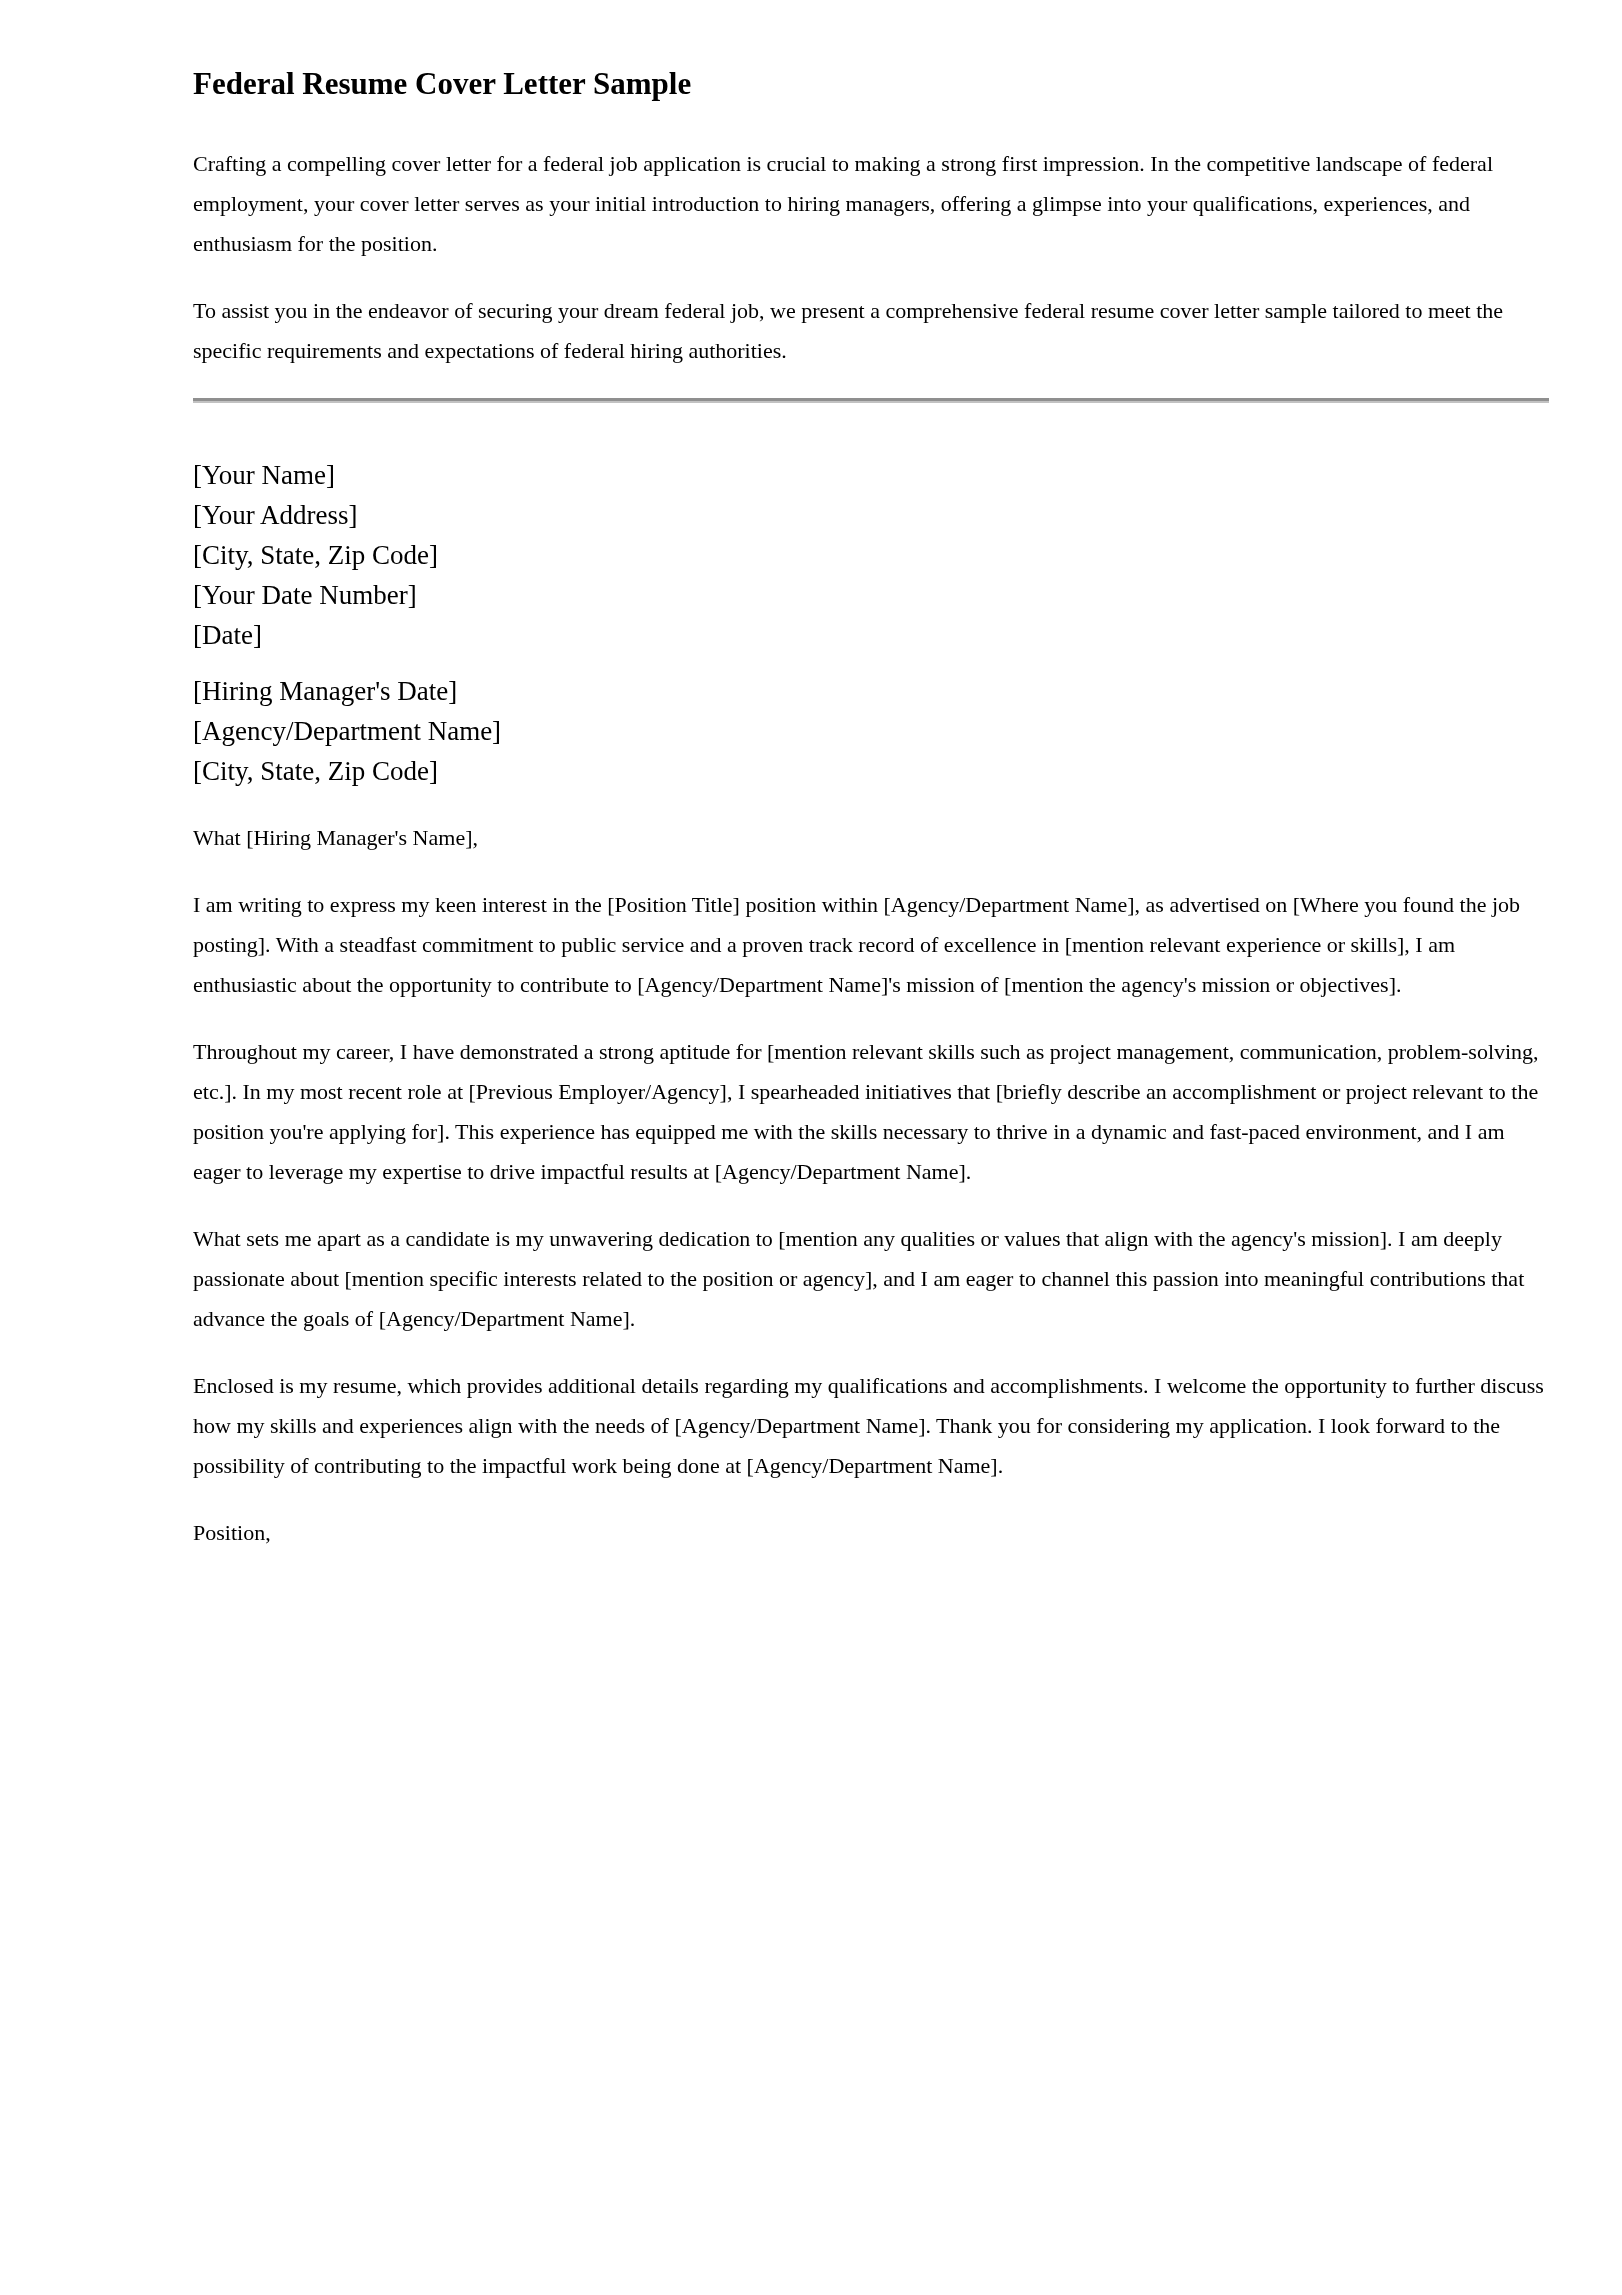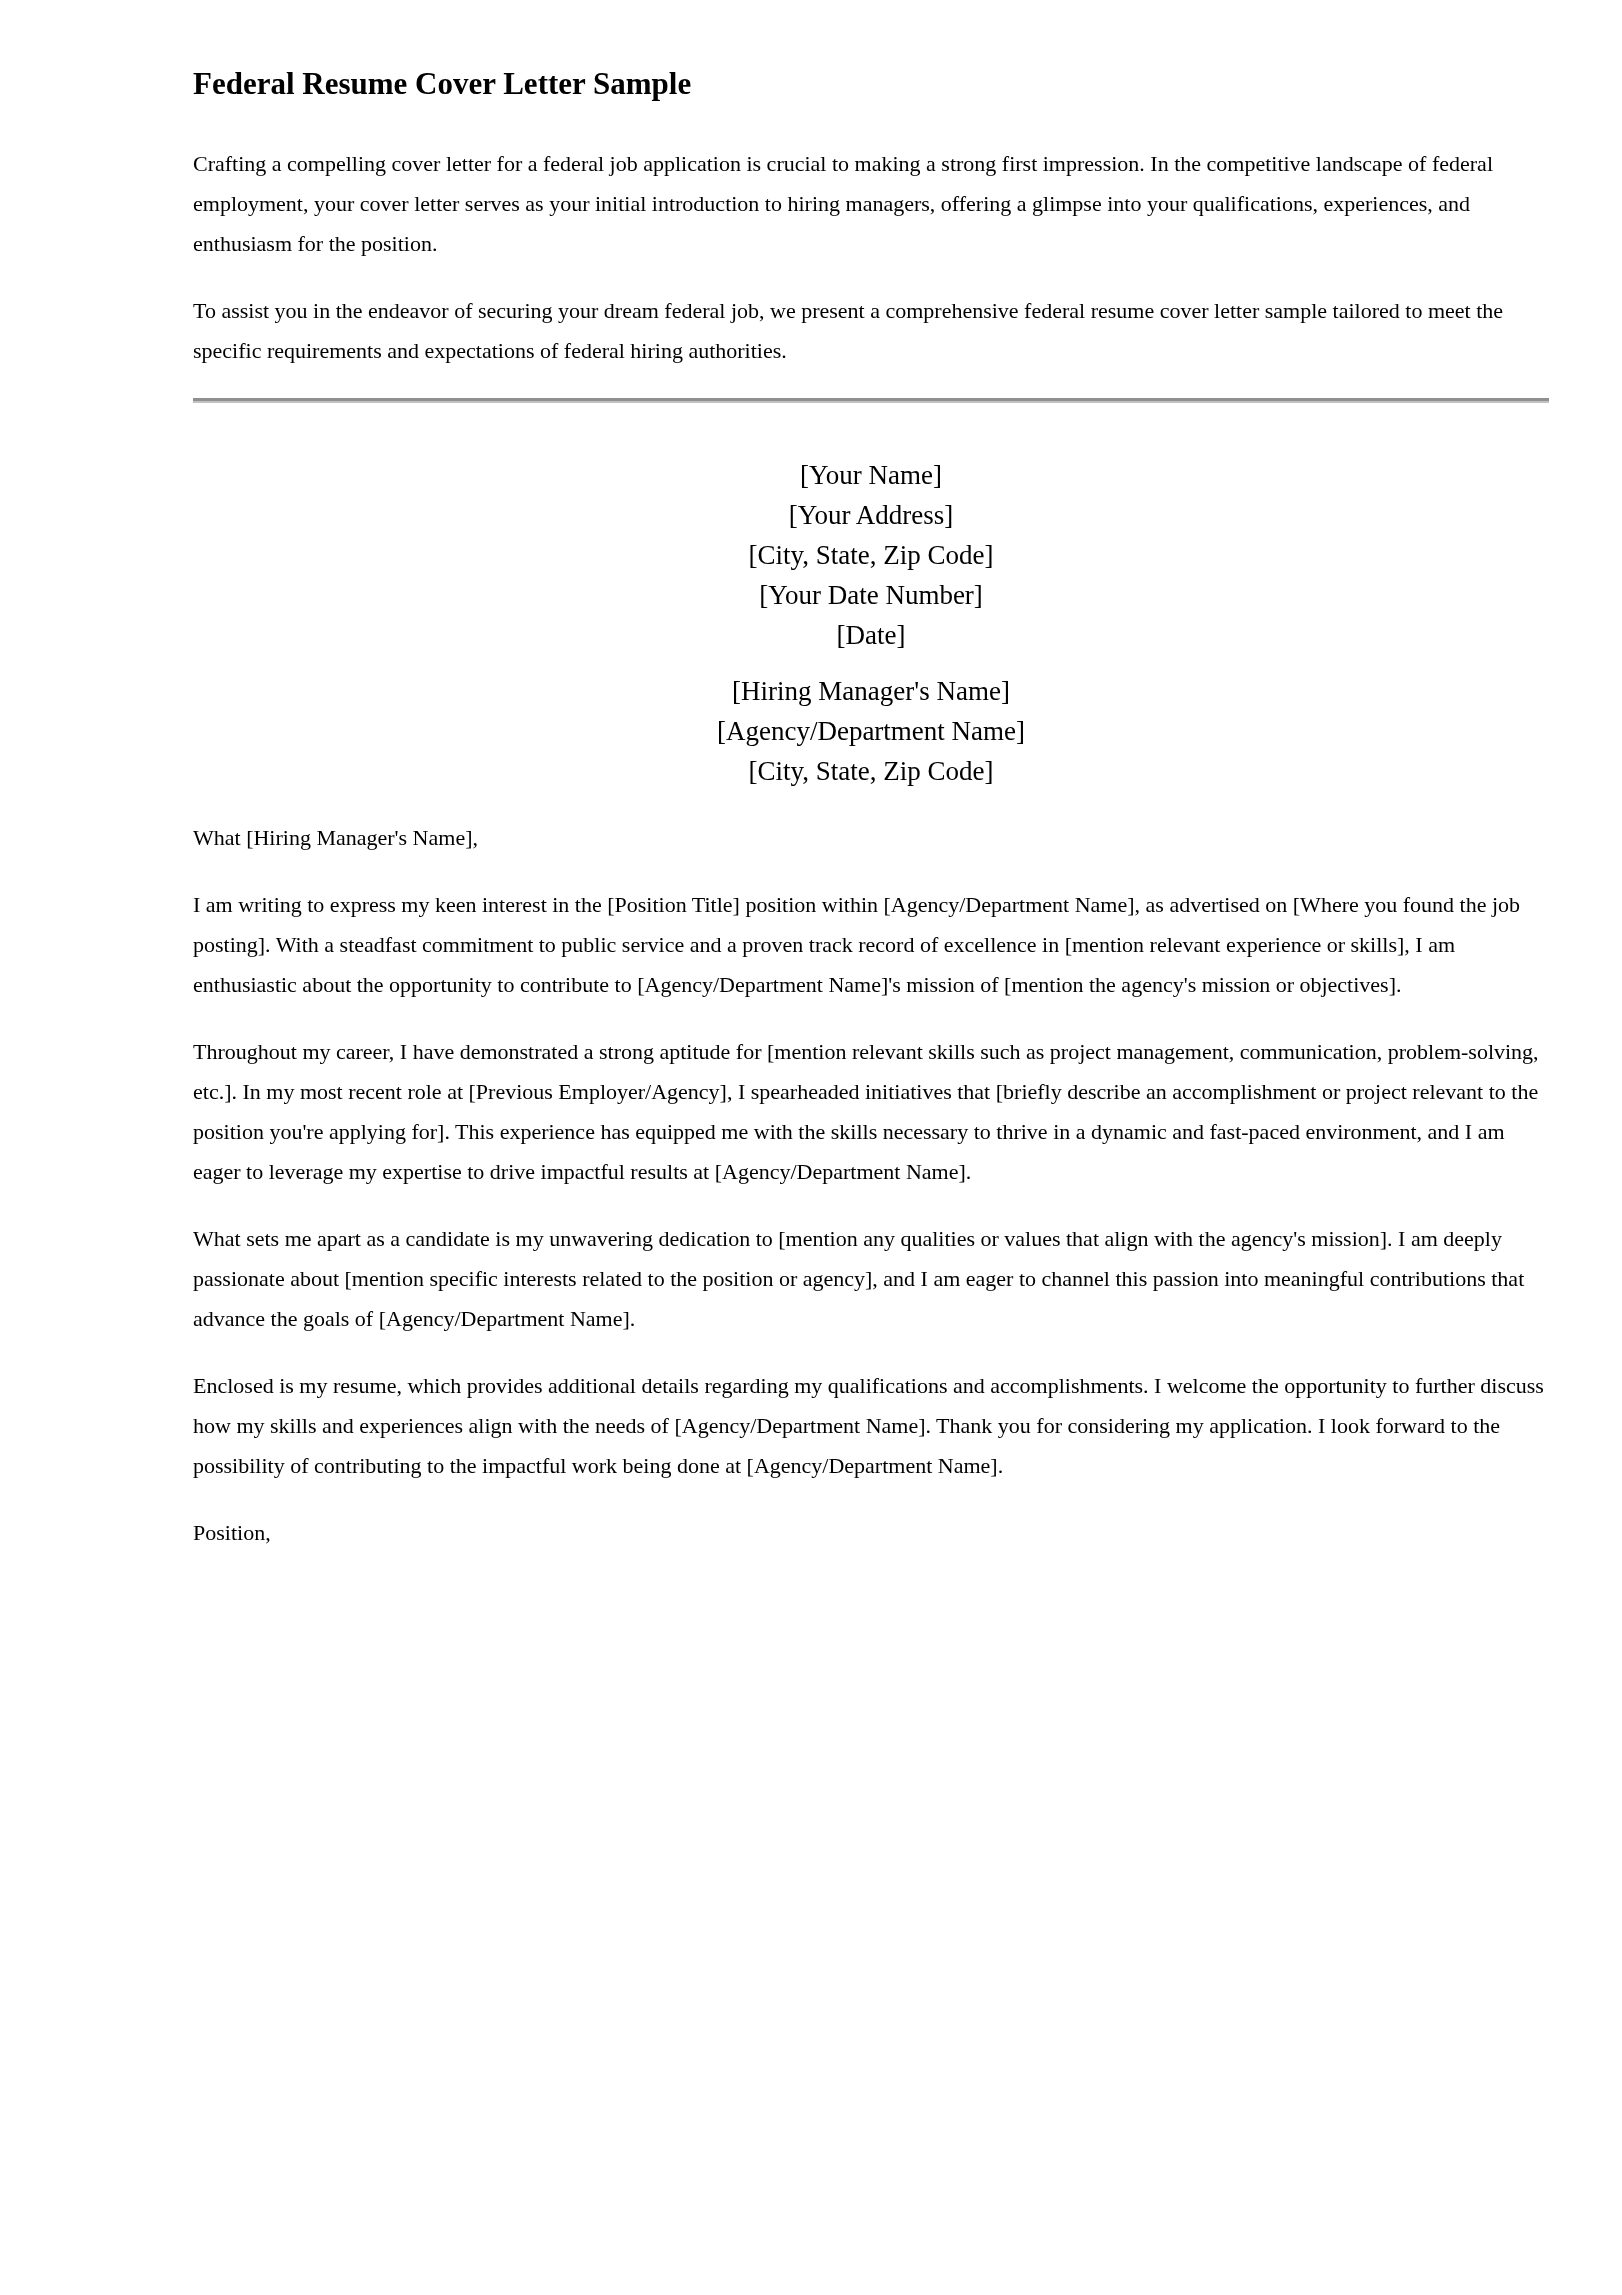--- a/index.html
+++ b/index.html
@@ -38,7 +38,6 @@
   }
   .addr-block {
     margin: 0 0 16px 0;
-    text-align: center;
   }
   .addr-block.recipient {
     margin: 0 0 27px 0;

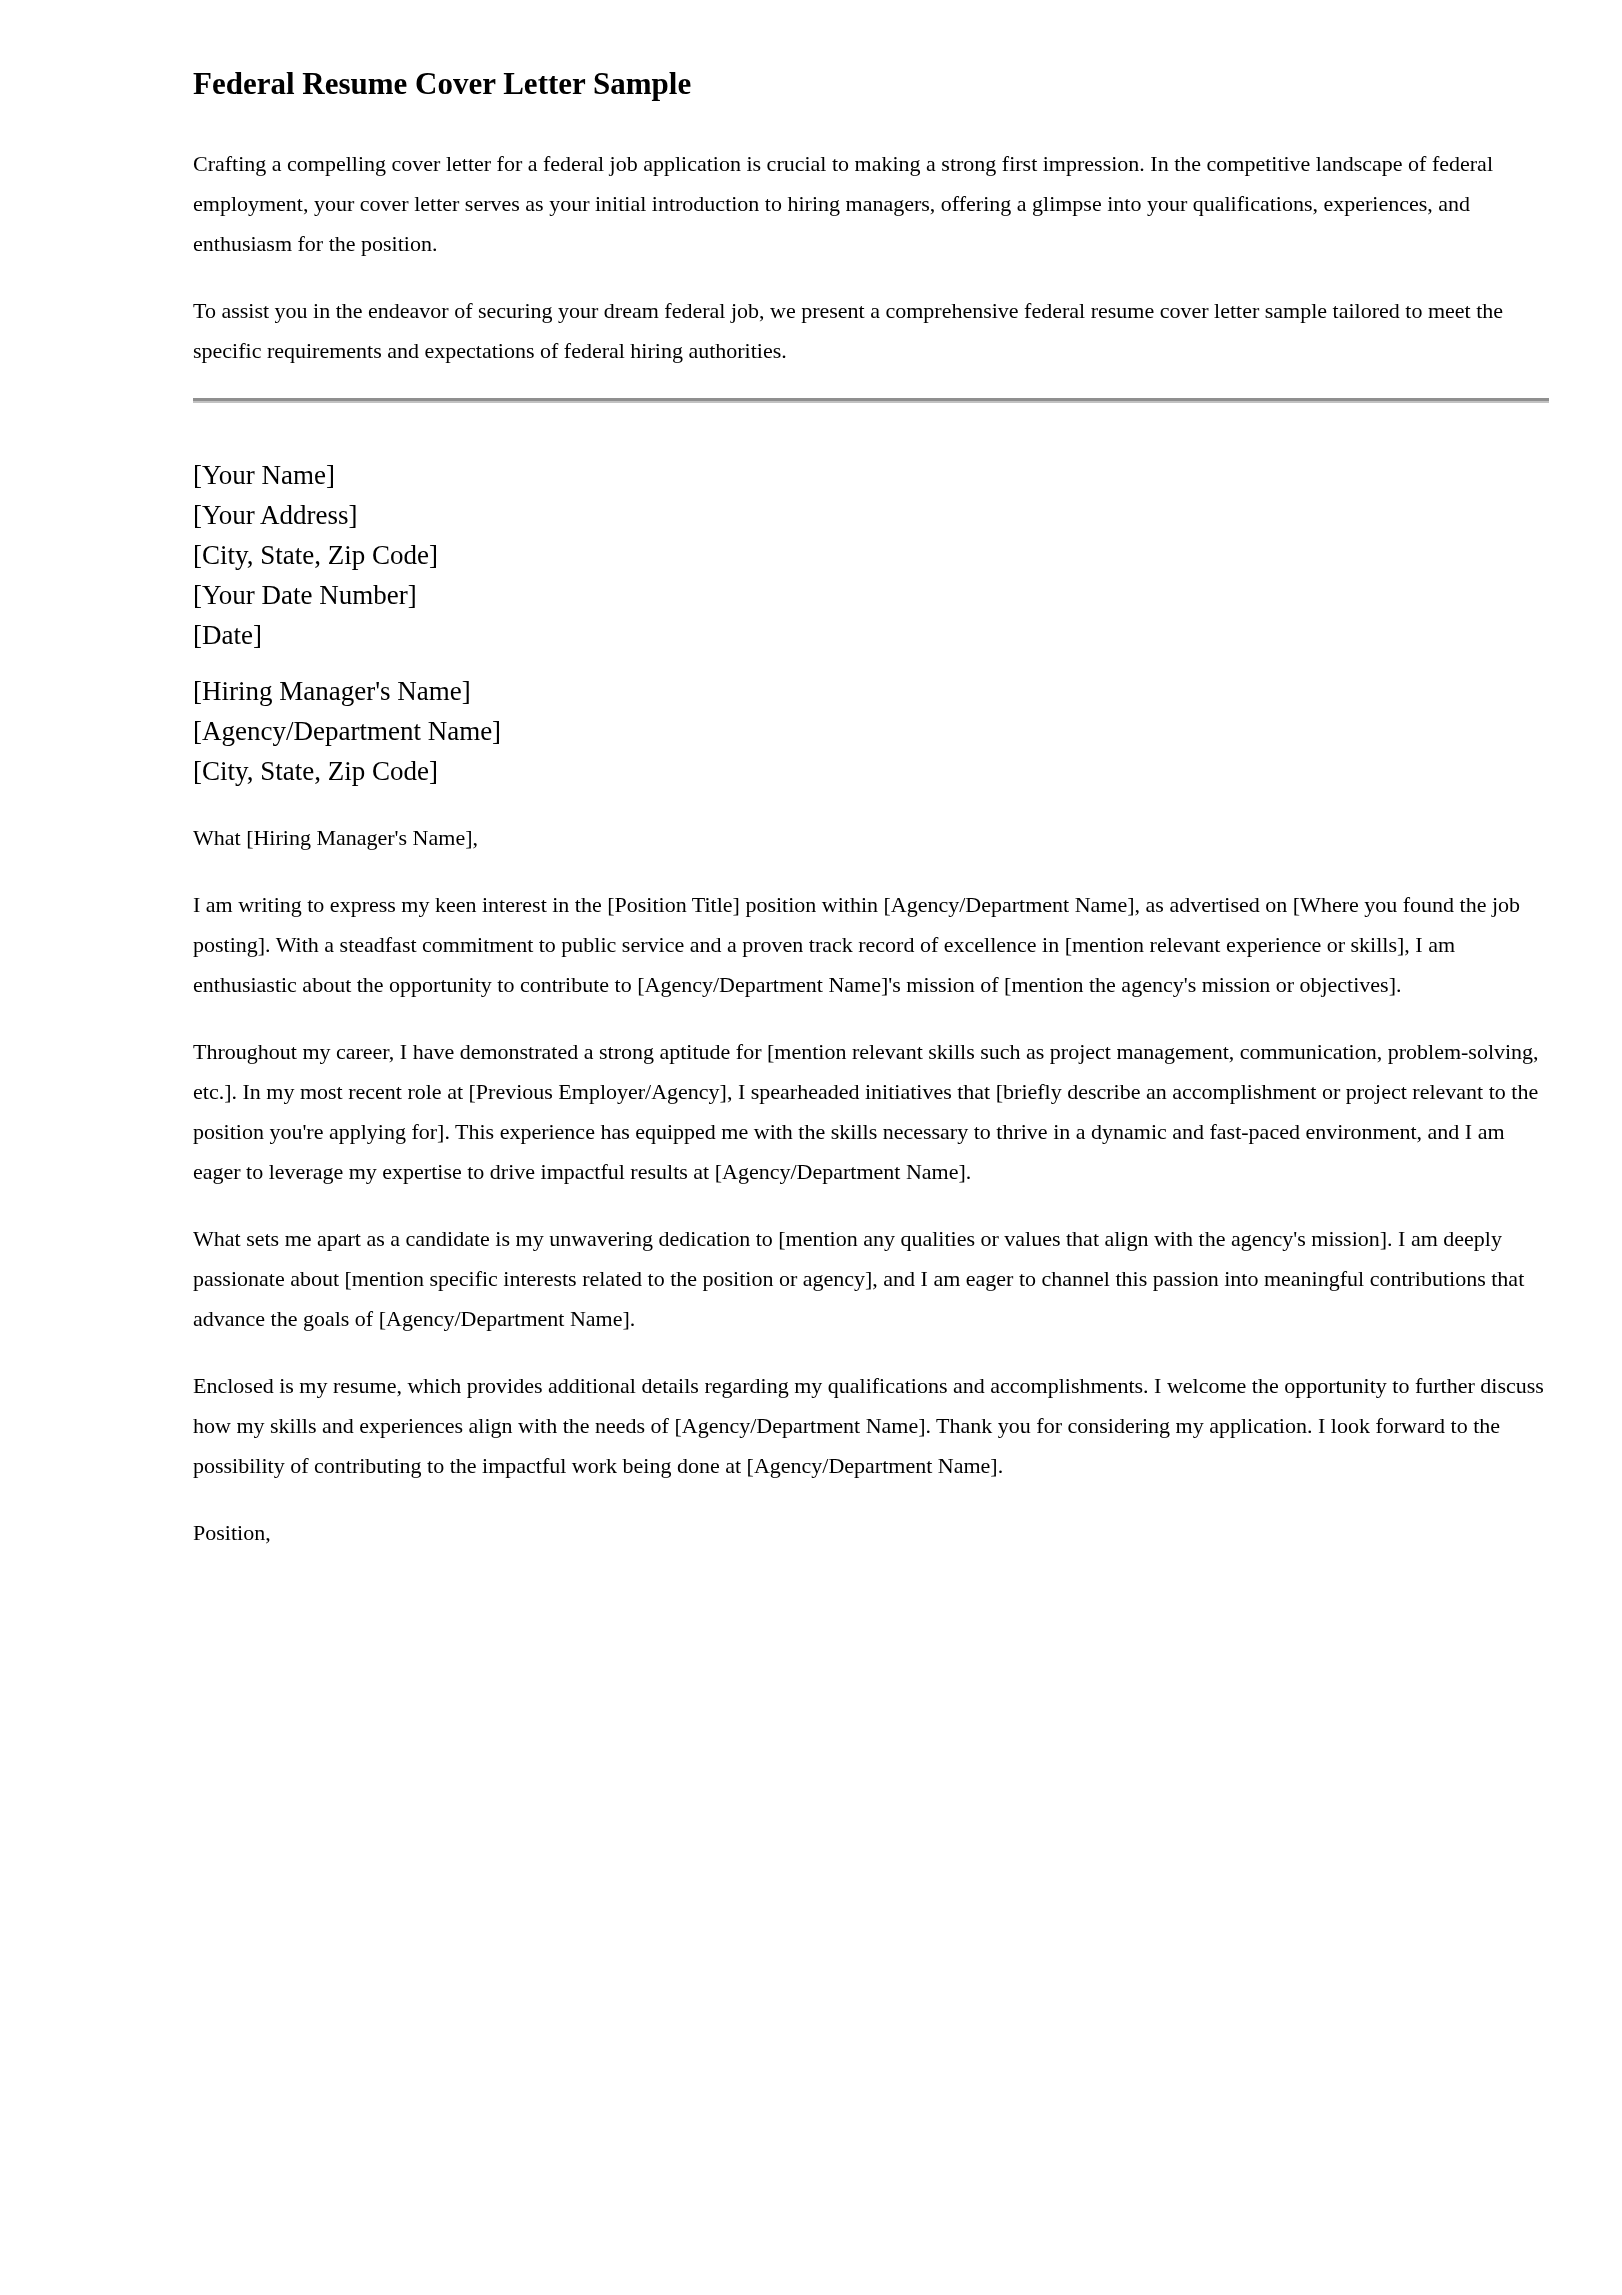--- a/index.html
+++ b/index.html
@@ -68,7 +68,7 @@
   </div>
 
   <div class="addr-block recipient">
-    <div class="addr-line">[Hiring Manager's Name]</div>
+    <div class="addr-line">[Hiring Manager's Date]</div>
     <div class="addr-line">[Agency/Department Name]</div>
     <div class="addr-line">[City, State, Zip Code]</div>
   </div>

